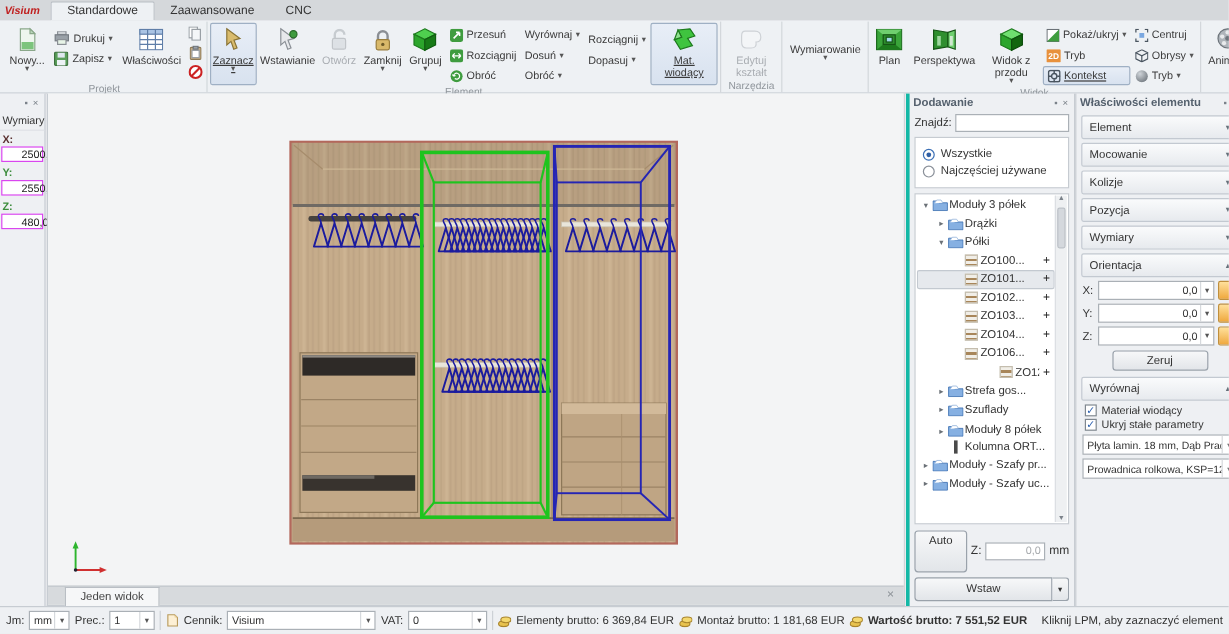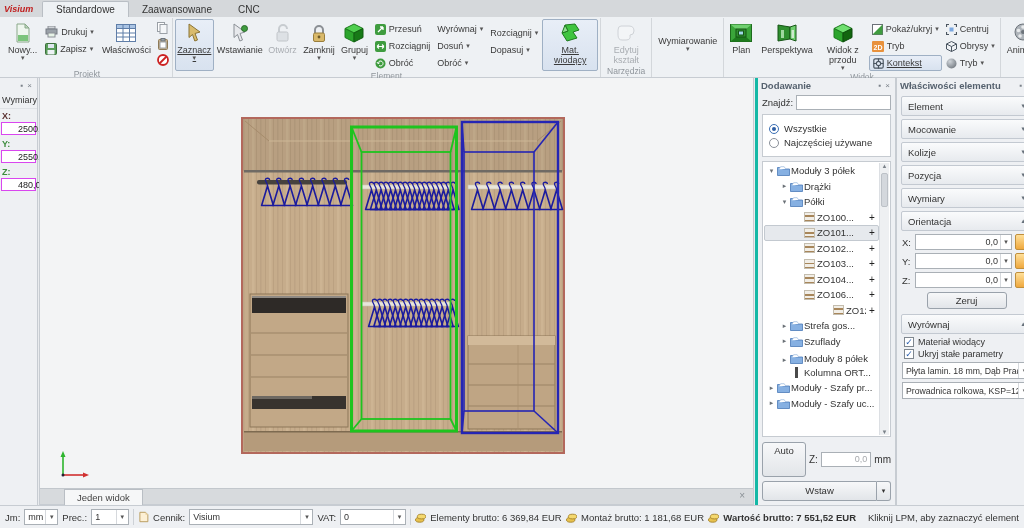--- a/index.html
+++ b/index.html
@@ -48,7 +48,7 @@
   .wardrobe { position:absolute; left:201px; top:39px; }
   .axes { position:absolute; left:18px; bottom:8px; }
   .viewtabs { position:absolute; left:0; right:0; bottom:0; height:16px; background:#d7dadd; border-top:1px solid #c2c7cc; display:flex; align-items:stretch; }
-  .viewtab { background:#f6f7f8; border:1px solid #b9bec4; border-bottom:none; font-size:9.5px; padding:2px 12px 16px; margin-left:24px; color:#444; }
+  .viewtab { background:#f6f7f8; border:1px solid #b9bec4; border-bottom:none; font-size:9.5px; padding:2px 12px 16px; margin-left:14px; color:#444; }
   .viewtabs .closer { margin-left:auto; color:#8a9096; font-size:10px; padding:1px 8px 0; }
 
   

